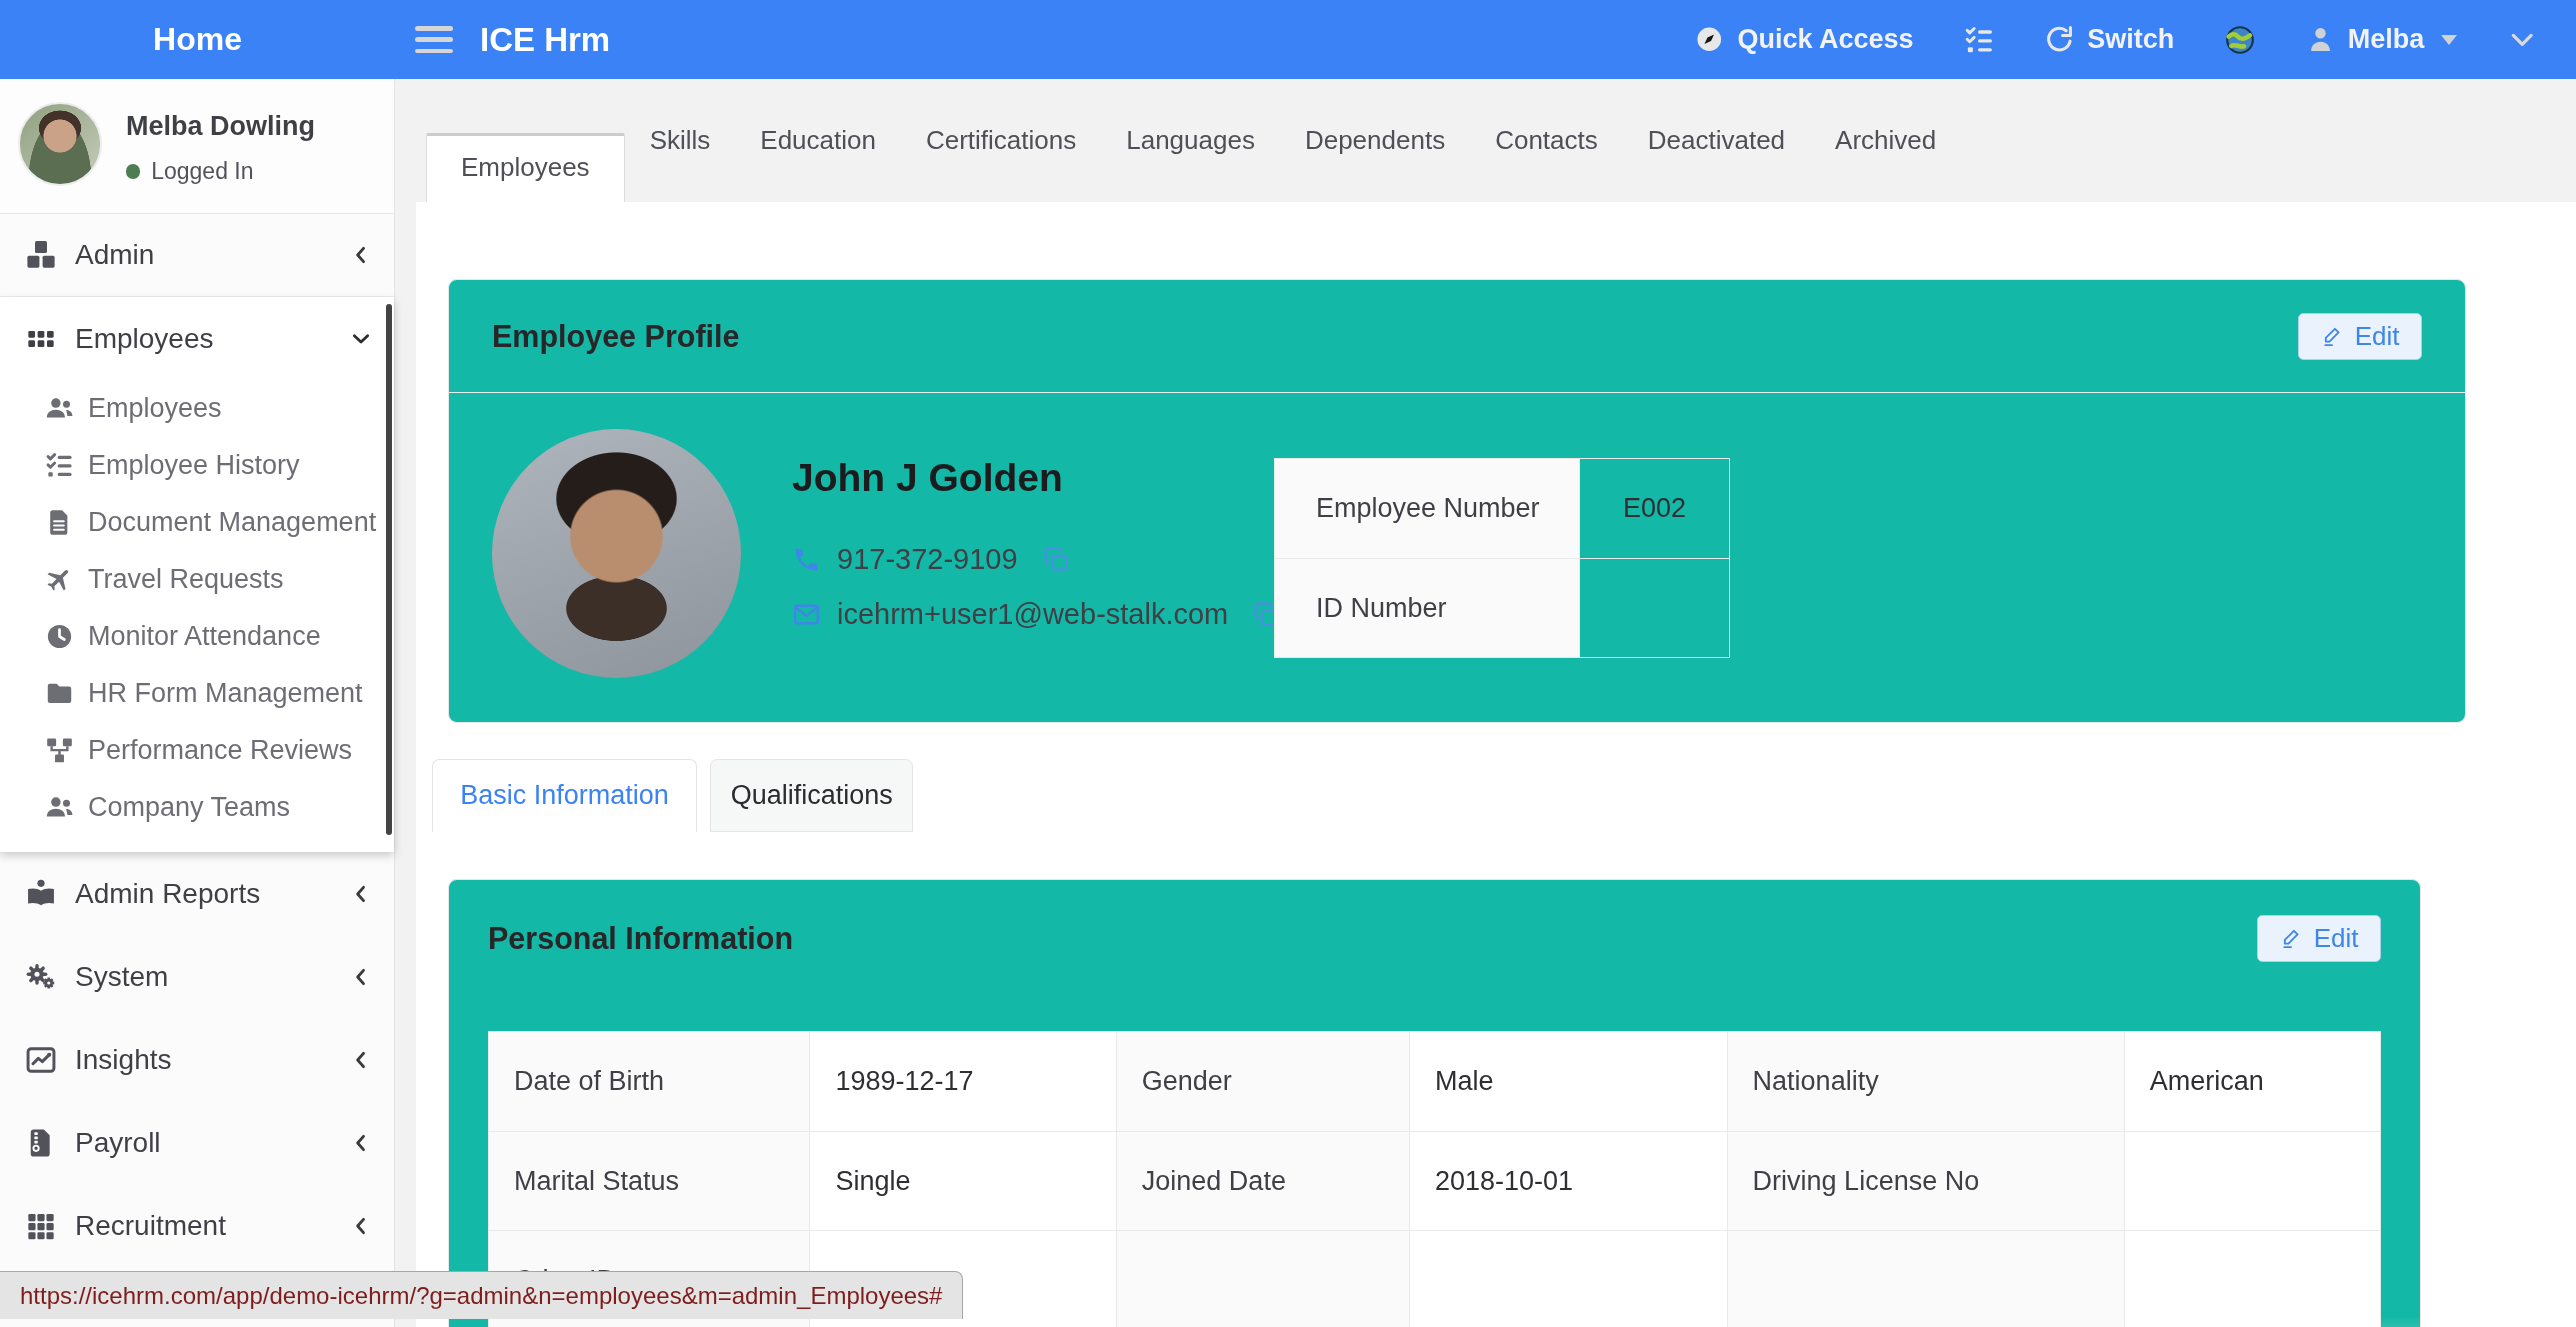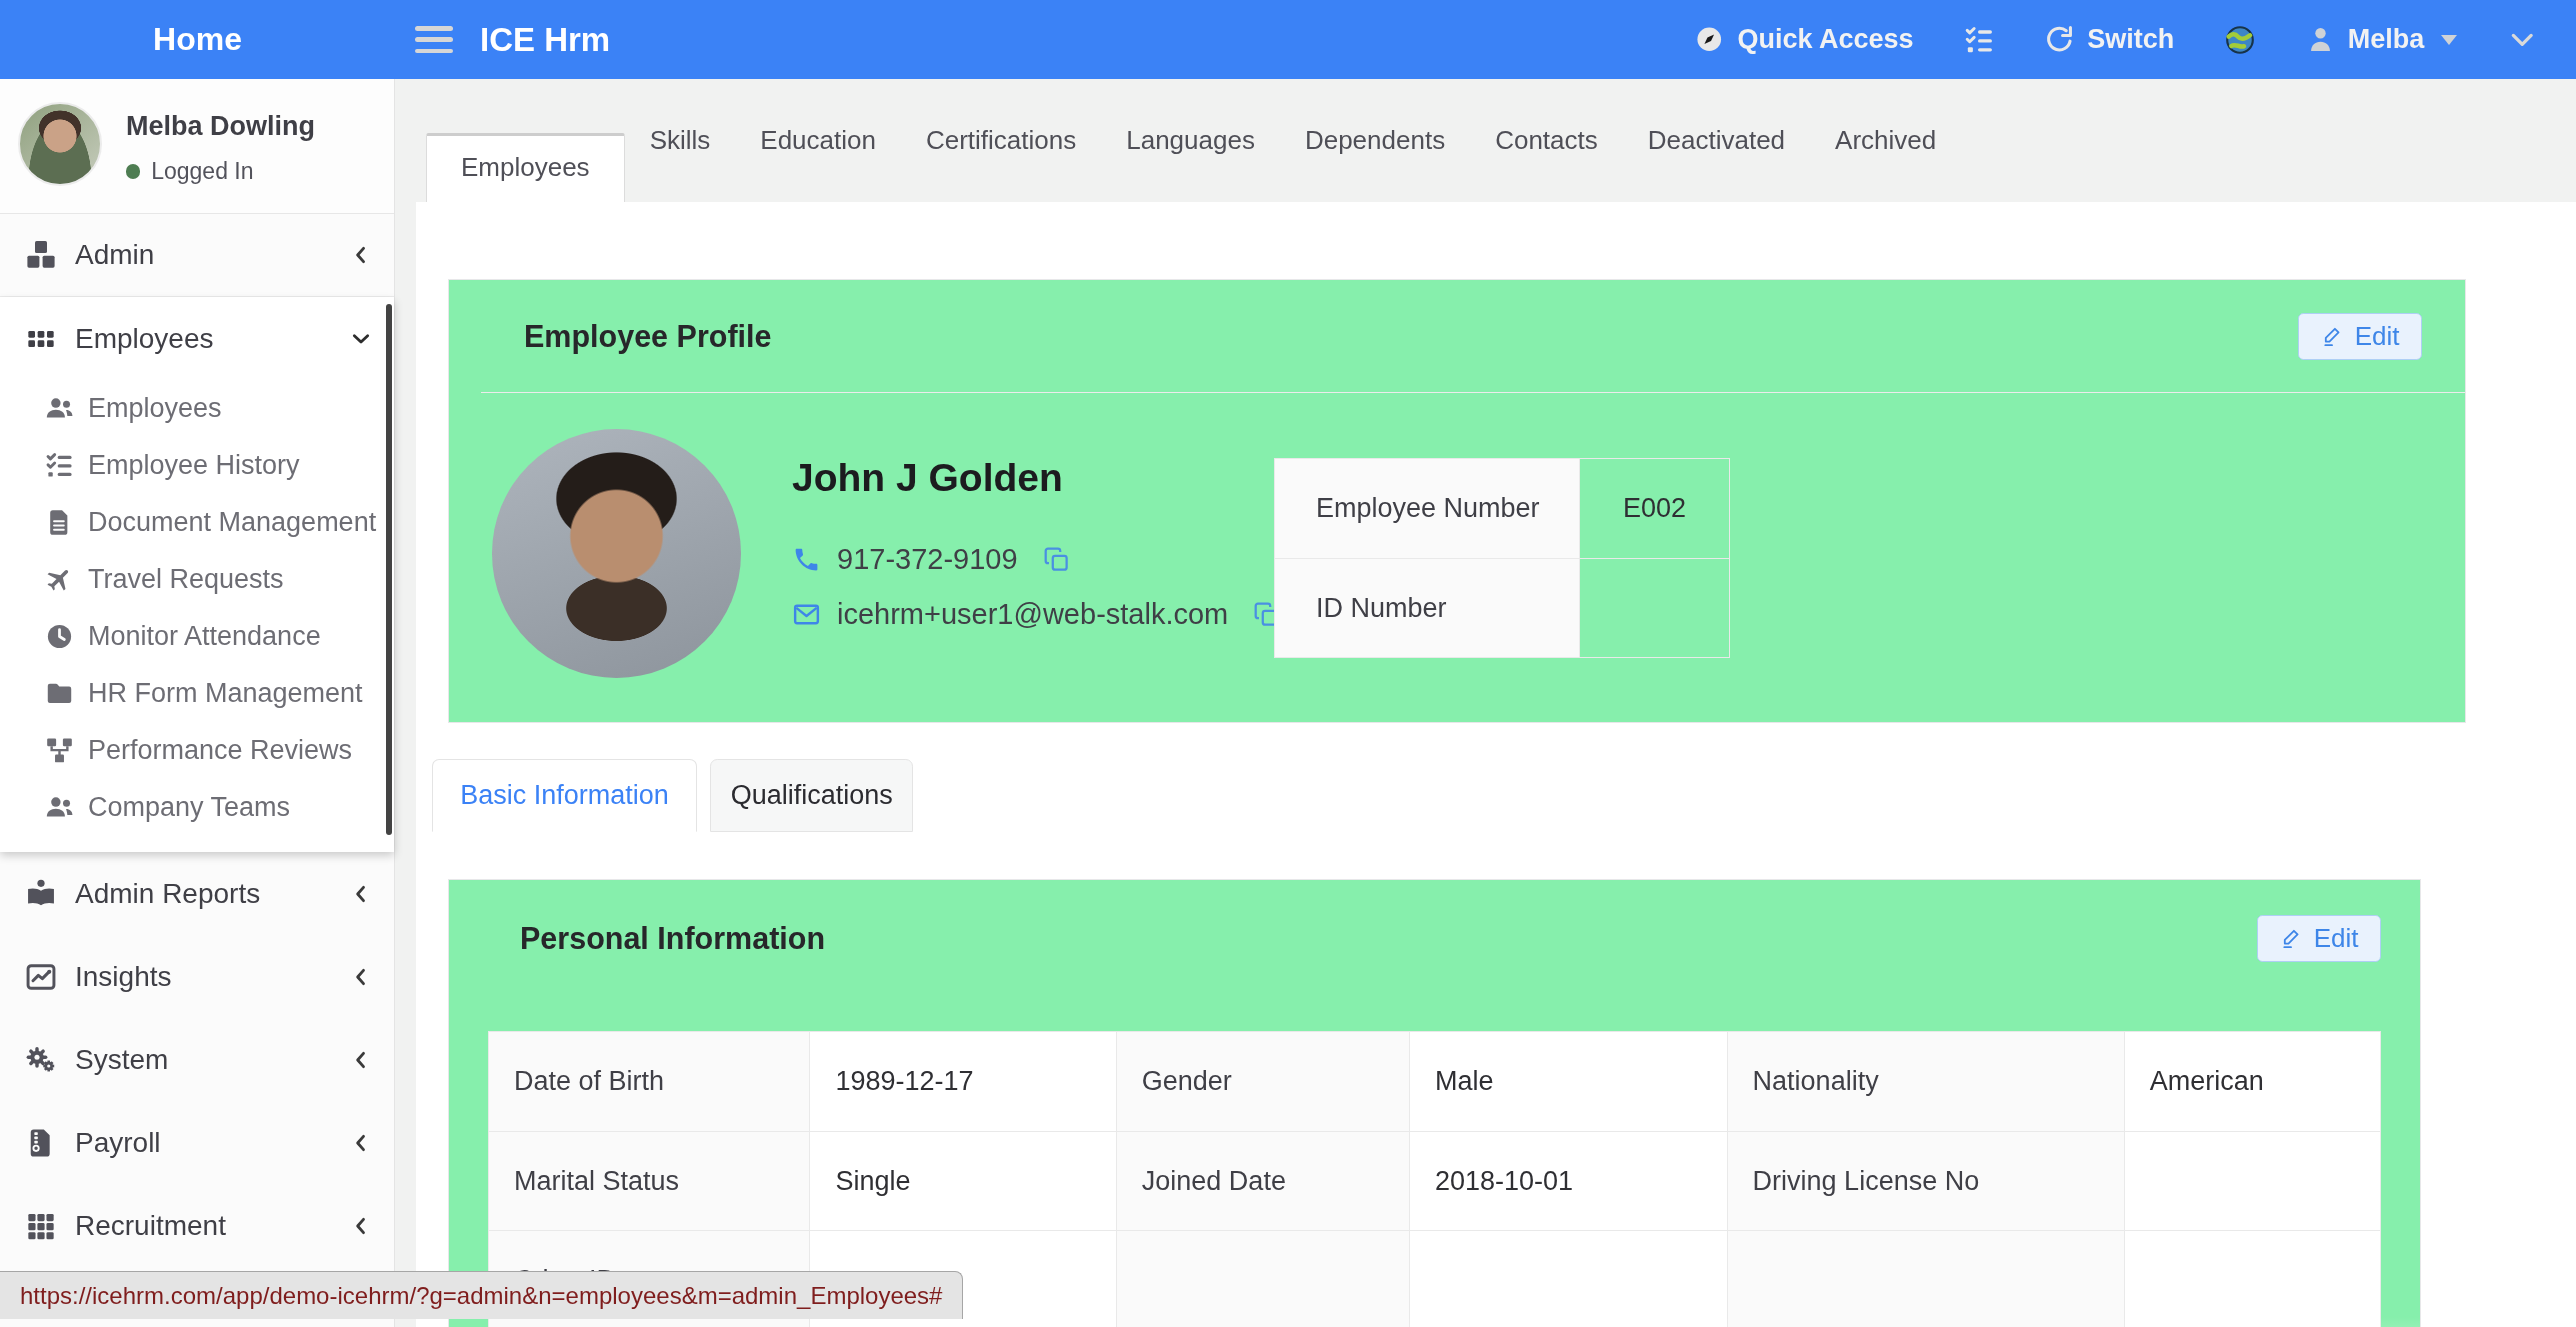--- a/index.html
+++ b/index.html
@@ -61,7 +61,7 @@
     border-radius:2.7px 2.7px 0 0; padding:0 34px; }
   .panel { position:absolute; top:123px; left:0; right:0; bottom:0; background:#fff; }
 
-  .card { position:absolute; background:#86efac; border:0.9px solid #e7e7e9; border-radius:0;padding-left:32px; }
+  .card { position:absolute; background:#14b8a6; border:0.9px solid #e7e7e9; border-radius:9px; }
   .card-hdr { display:flex; align-items:center; padding:0 43px; }
   .card-title { font-size:30.5px; font-weight:600; color:#27272a; }
   .btn-edit { margin-left:auto; display:flex; align-items:center; gap:10.8px; height:47px; padding:0 21.5px;

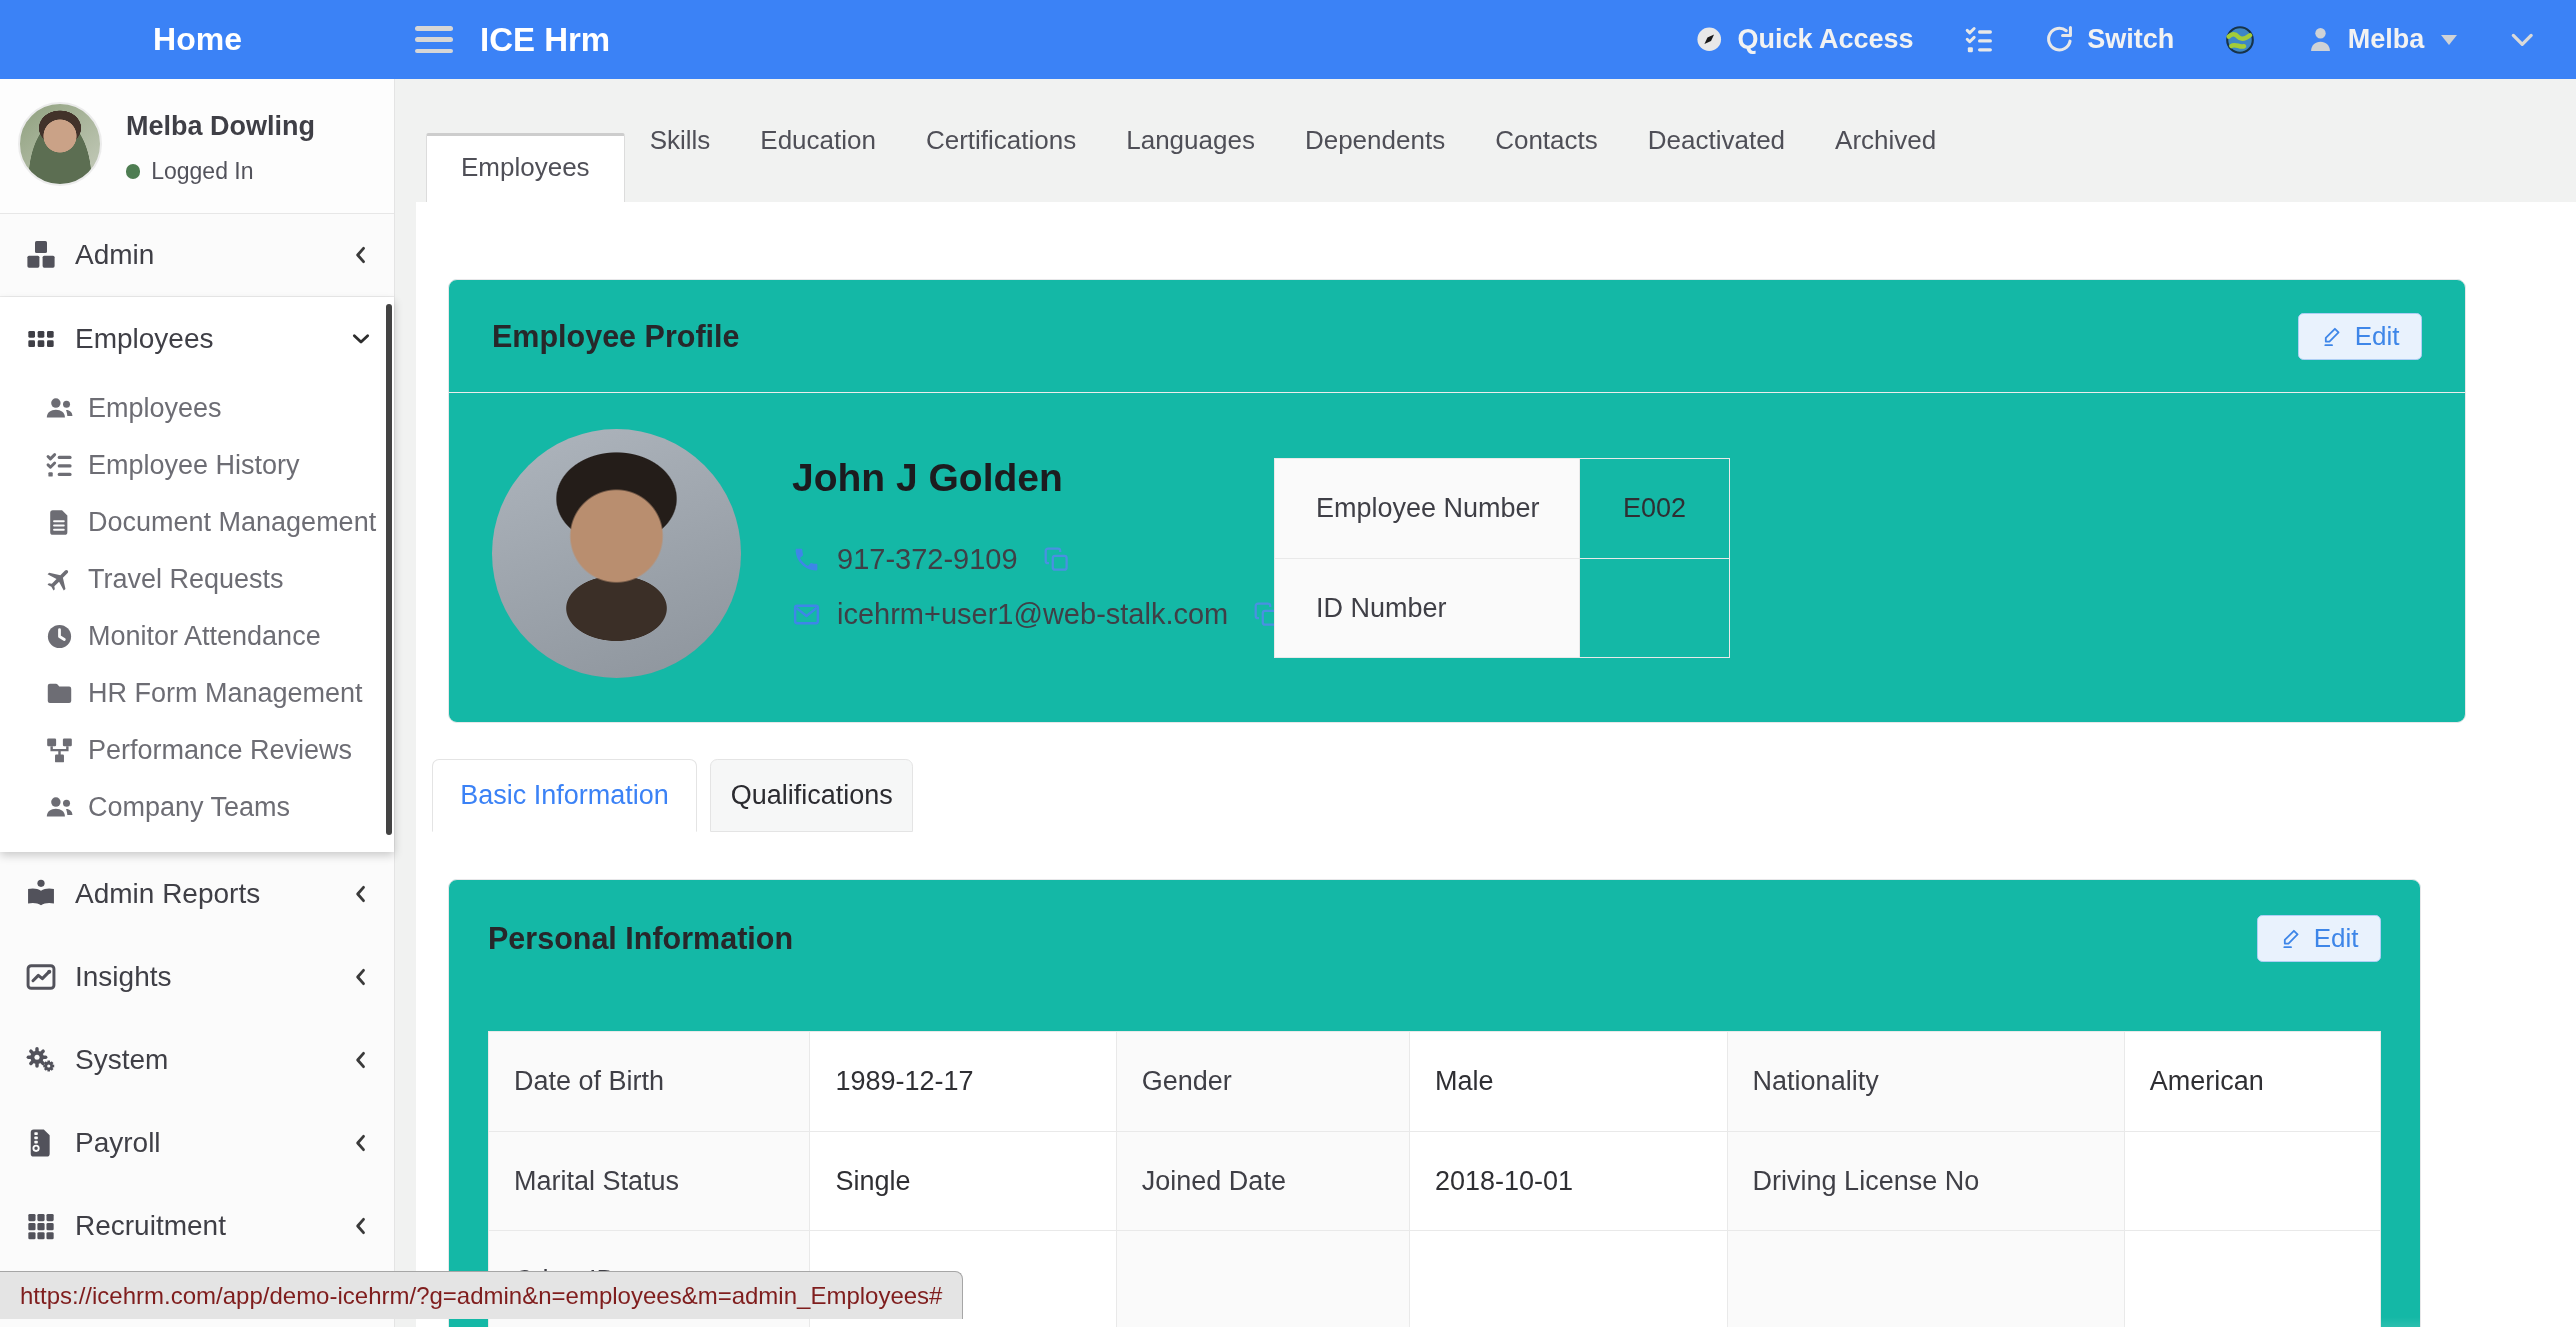--- a/index.html
+++ b/index.html
@@ -326,18 +326,6 @@
 
     <div class="side-item">
       <svg class="s-ico" viewBox="0 0 24 24">
-        <rect x="2.3" y="3.5" width="19.4" height="17" rx="2.4" fill="none" stroke="#52525b" stroke-width="2.2"></rect>
-        <polyline points="6,14.8 10,10.8 13,13.2 18.2,8" fill="none" stroke="#52525b" stroke-width="2.3" stroke-linecap="round" stroke-linejoin="round"></polyline>
-        <circle cx="18.2" cy="8" r="1.5" fill="#52525b"></circle>
-      </svg>
-      <span class="s-lbl">Insights</span>
-      <svg class="s-chev" viewBox="0 0 24 24">
-        <polyline points="15,4 8,12 15,20" fill="none" stroke="#3a3a3a" stroke-width="3.4" stroke-linecap="round" stroke-linejoin="round"></polyline>
-      </svg>
-    </div>
-
-    <div class="side-item">
-      <svg class="s-ico" viewBox="0 0 24 24">
         <g fill="#52525b">
           <g stroke="#52525b" stroke-width="2.6" stroke-linecap="round">
             <line x1="9" y1="3.5" x2="9" y2="16.5"></line>
@@ -358,6 +346,18 @@
         </g>
       </svg>
       <span class="s-lbl">System</span>
+      <svg class="s-chev" viewBox="0 0 24 24">
+        <polyline points="15,4 8,12 15,20" fill="none" stroke="#3a3a3a" stroke-width="3.4" stroke-linecap="round" stroke-linejoin="round"></polyline>
+      </svg>
+    </div>
+
+    <div class="side-item">
+      <svg class="s-ico" viewBox="0 0 24 24">
+        <rect x="2.3" y="3.5" width="19.4" height="17" rx="2.4" fill="none" stroke="#52525b" stroke-width="2.2"></rect>
+        <polyline points="6,14.8 10,10.8 13,13.2 18.2,8" fill="none" stroke="#52525b" stroke-width="2.3" stroke-linecap="round" stroke-linejoin="round"></polyline>
+        <circle cx="18.2" cy="8" r="1.5" fill="#52525b"></circle>
+      </svg>
+      <span class="s-lbl">Insights</span>
       <svg class="s-chev" viewBox="0 0 24 24">
         <polyline points="15,4 8,12 15,20" fill="none" stroke="#3a3a3a" stroke-width="3.4" stroke-linecap="round" stroke-linejoin="round"></polyline>
       </svg>

